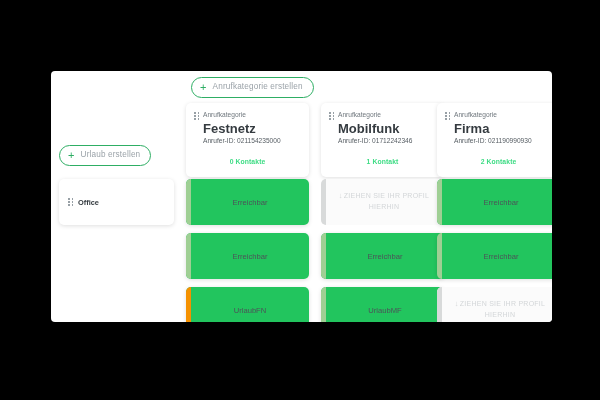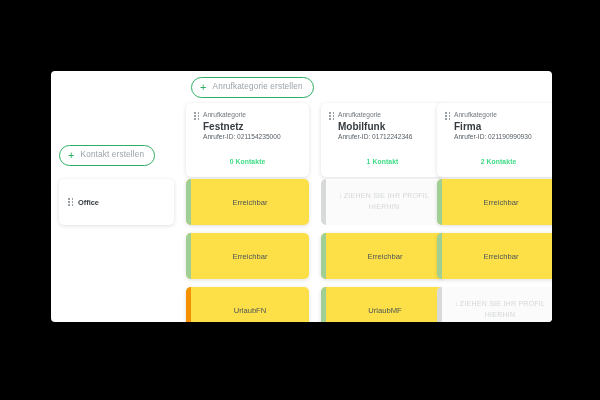--- a/index.html
+++ b/index.html
@@ -115,7 +115,7 @@
 
   .cat-meta { line-height: 1.32; }
   .cat-kind  { font-size: 6.6px; color: #6f777d; }
-  .cat-name  { font-size: 10px; color: #353b40; font-weight: 700; }
+  .cat-name  { font-size: 13px; color: #353b40; font-weight: 700; }
   .cat-id    { font-size: 6.6px; color: #555c62; }
 
   .cat-count {

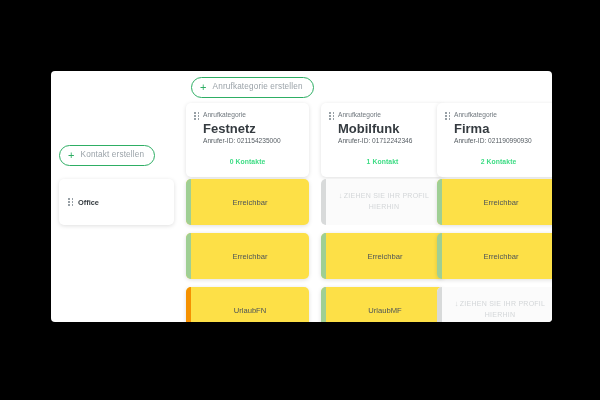--- a/index.html
+++ b/index.html
@@ -225,7 +225,7 @@
 
       <button class="pill-btn" id="create-status-btn">
         <span class="plus">+</span>
-        <span>Kontakt erstellen</span>
+        <span>Urlaub erstellen</span>
       </button>
 
       <div class="cat-card c0">

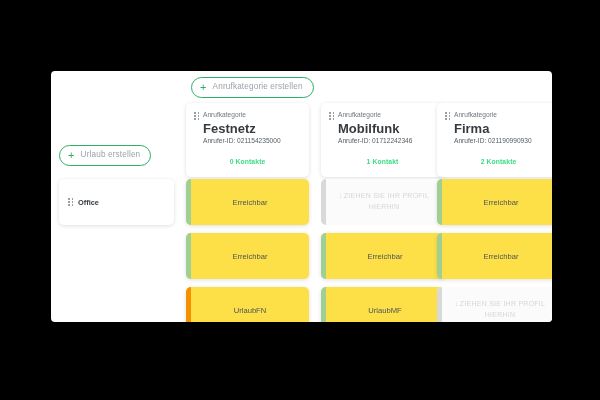--- a/index.html
+++ b/index.html
@@ -165,7 +165,7 @@
     width: 123px;
     height: 46px;
     border-radius: 5px;
-    background: #fde047;
+    background: #22c55e;
     box-shadow: 0 1px 4px rgba(0,0,0,0.13);
     overflow: hidden;
     display: flex;

